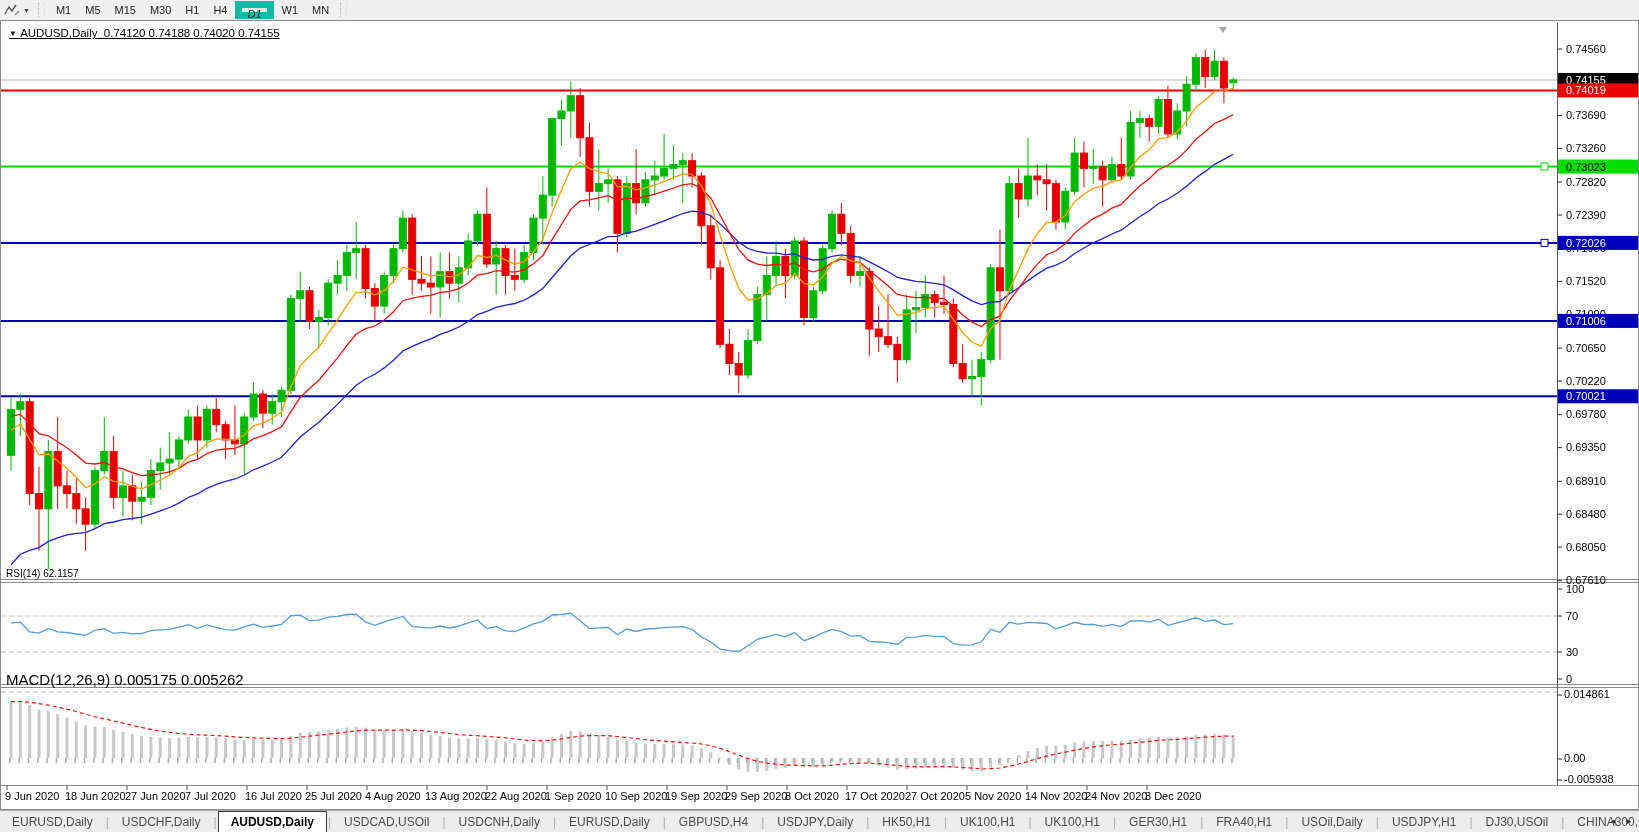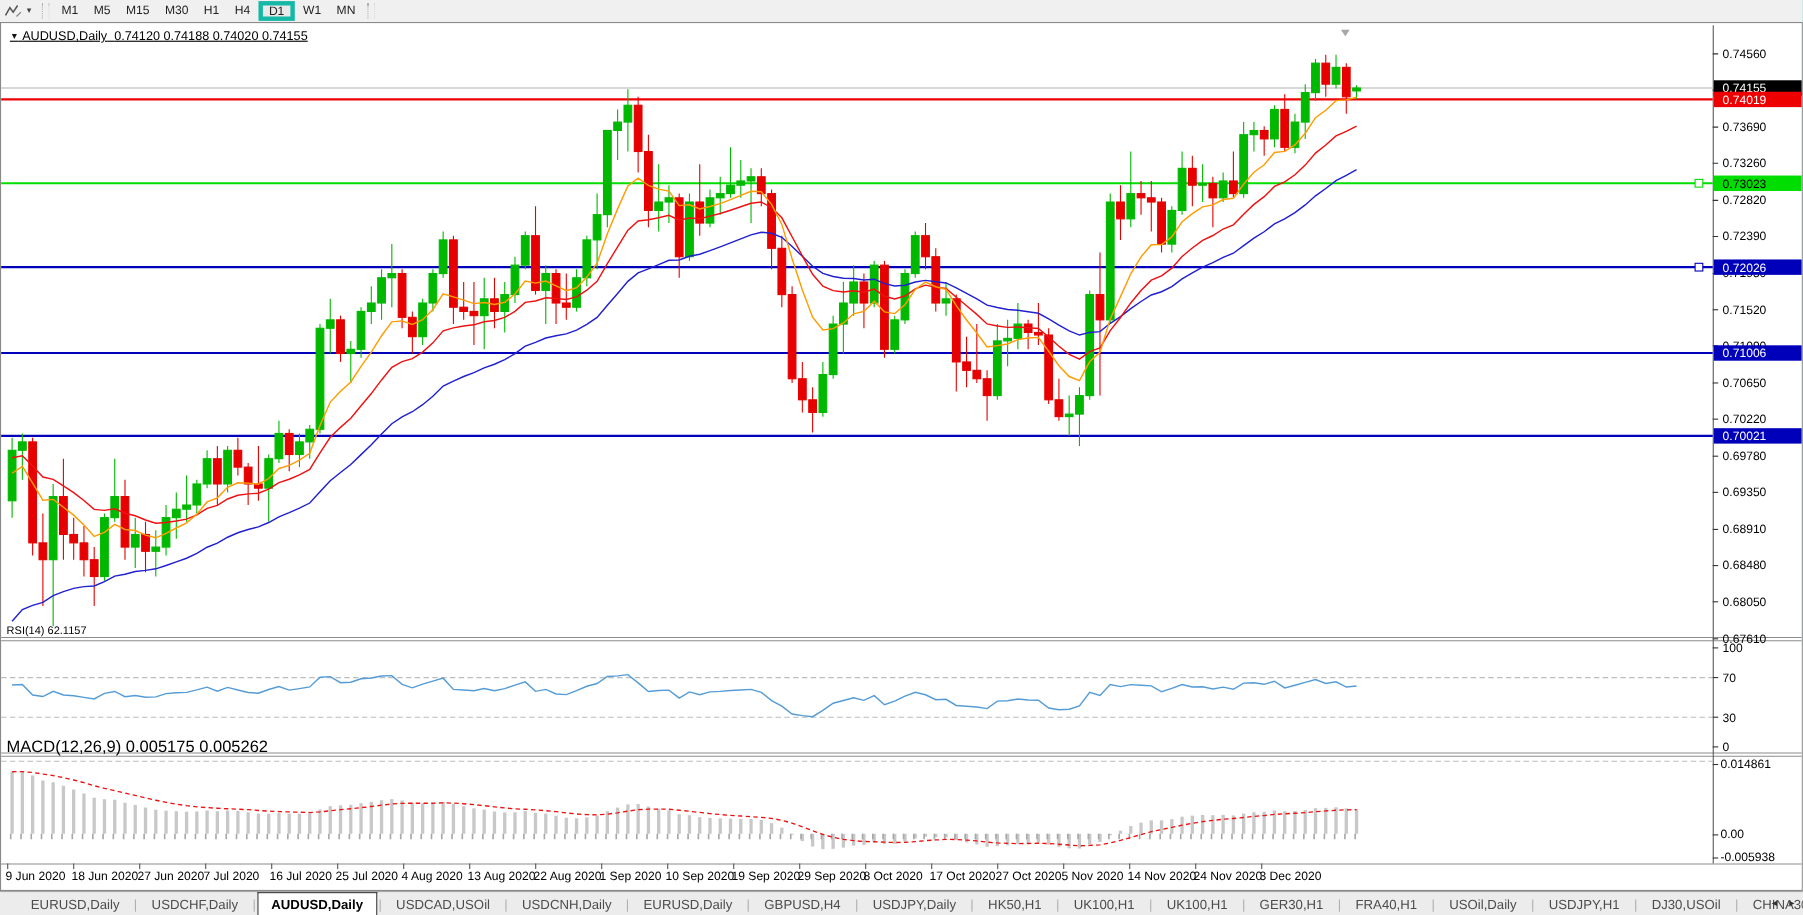--- a/index.html
+++ b/index.html
@@ -13,7 +13,7 @@
   .grip{width:5px;height:14px;margin:0 4px;border-left:1px dotted #b0b0b0;border-right:1px dotted #dadada;}
   .tfbtn{border:1px solid transparent;background:transparent;font-family:"Liberation Sans",sans-serif;
     font-size:11px;color:#222;height:18px;min-width:26px;padding:0 5px;margin:0 1px;cursor:default;}
-  .tfbtn.active{background:#e9e9e9;border:4px solid #14b8a6;}
+  .tfbtn.active{background:#e9e9e9;border:7px solid #14b8a6;font-style:italic;}
   
   .chart-area{position:absolute;left:0;top:20px;width:1639px;height:790px;background:#ffffff;
     border:1px solid #8a8a8a;box-sizing:border-box;}

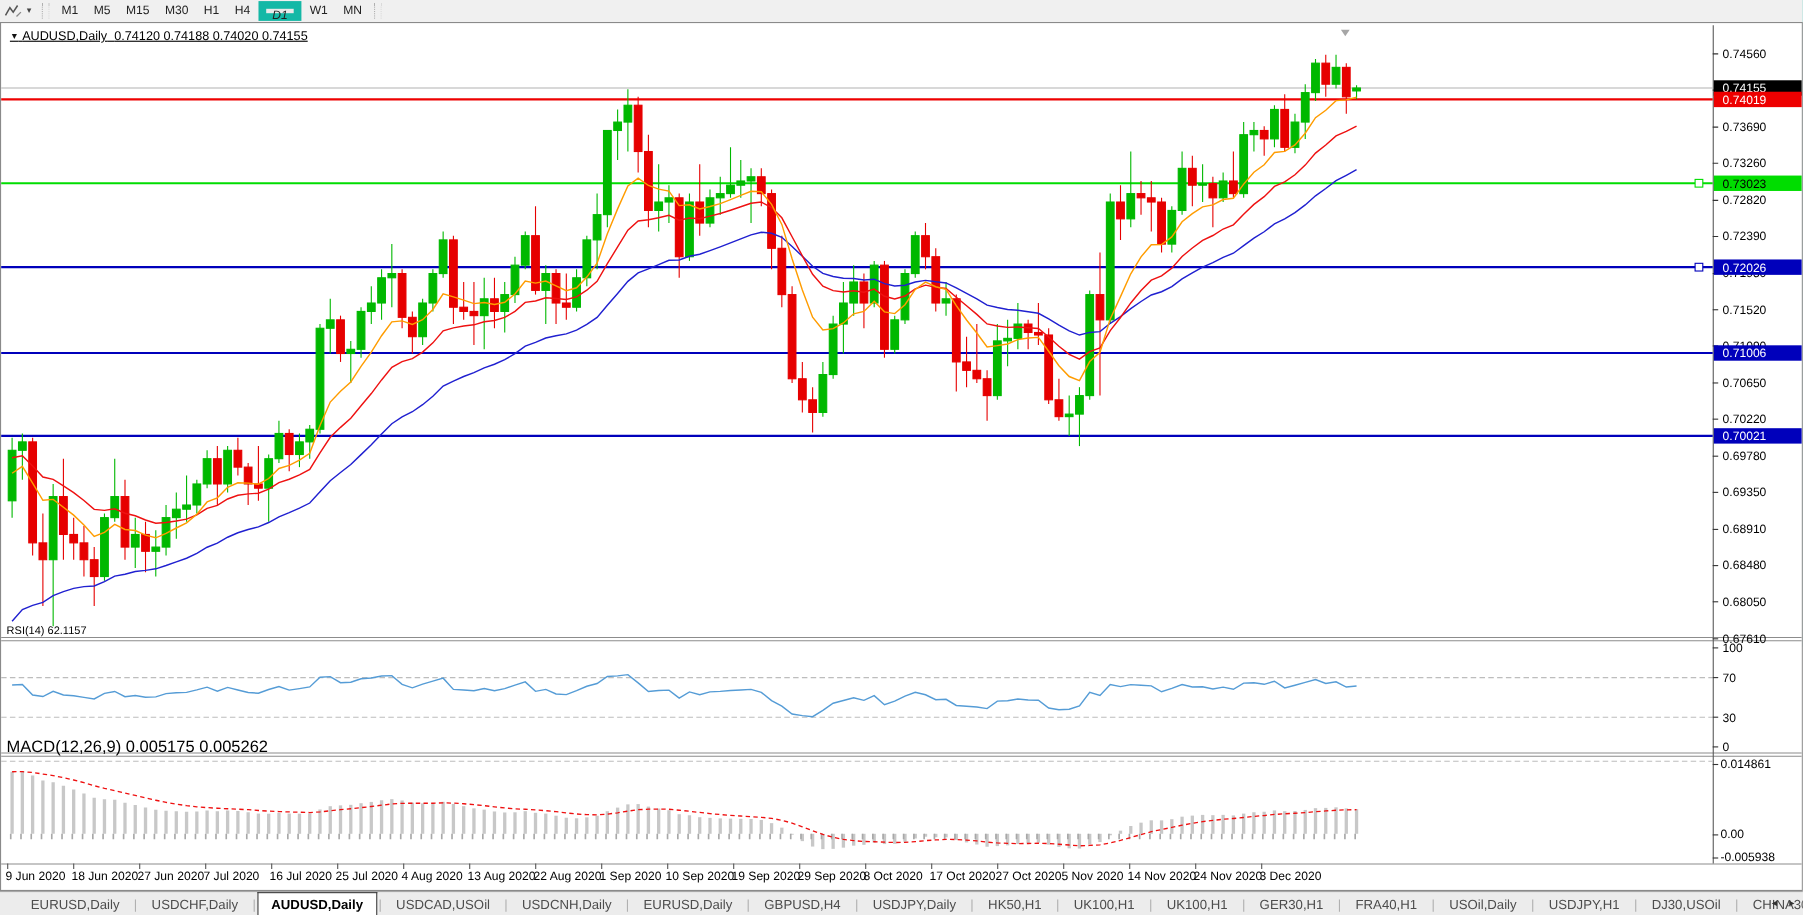--- a/index.html
+++ b/index.html
@@ -26,7 +26,7 @@
   
   .tabbar{position:absolute;left:0;top:810px;width:1639px;height:22px;background:#ececec;
     border-top:1px solid #a8a8a8;display:flex;align-items:stretch;font-size:12px;color:#4c4c4c;
-    padding-left:16px;box-sizing:border-box;overflow:hidden;}
+    box-sizing:border-box;overflow:hidden;}
   .tab{display:flex;align-items:center;padding:0 12px;cursor:default;white-space:nowrap;}
   .tab.active{background:#ffffff;border:1px solid #3a3a3a;border-bottom:none;color:#000;font-weight:bold;}
   .tabdiv{display:flex;align-items:center;color:#b0b0b0;padding:0 1px;}

